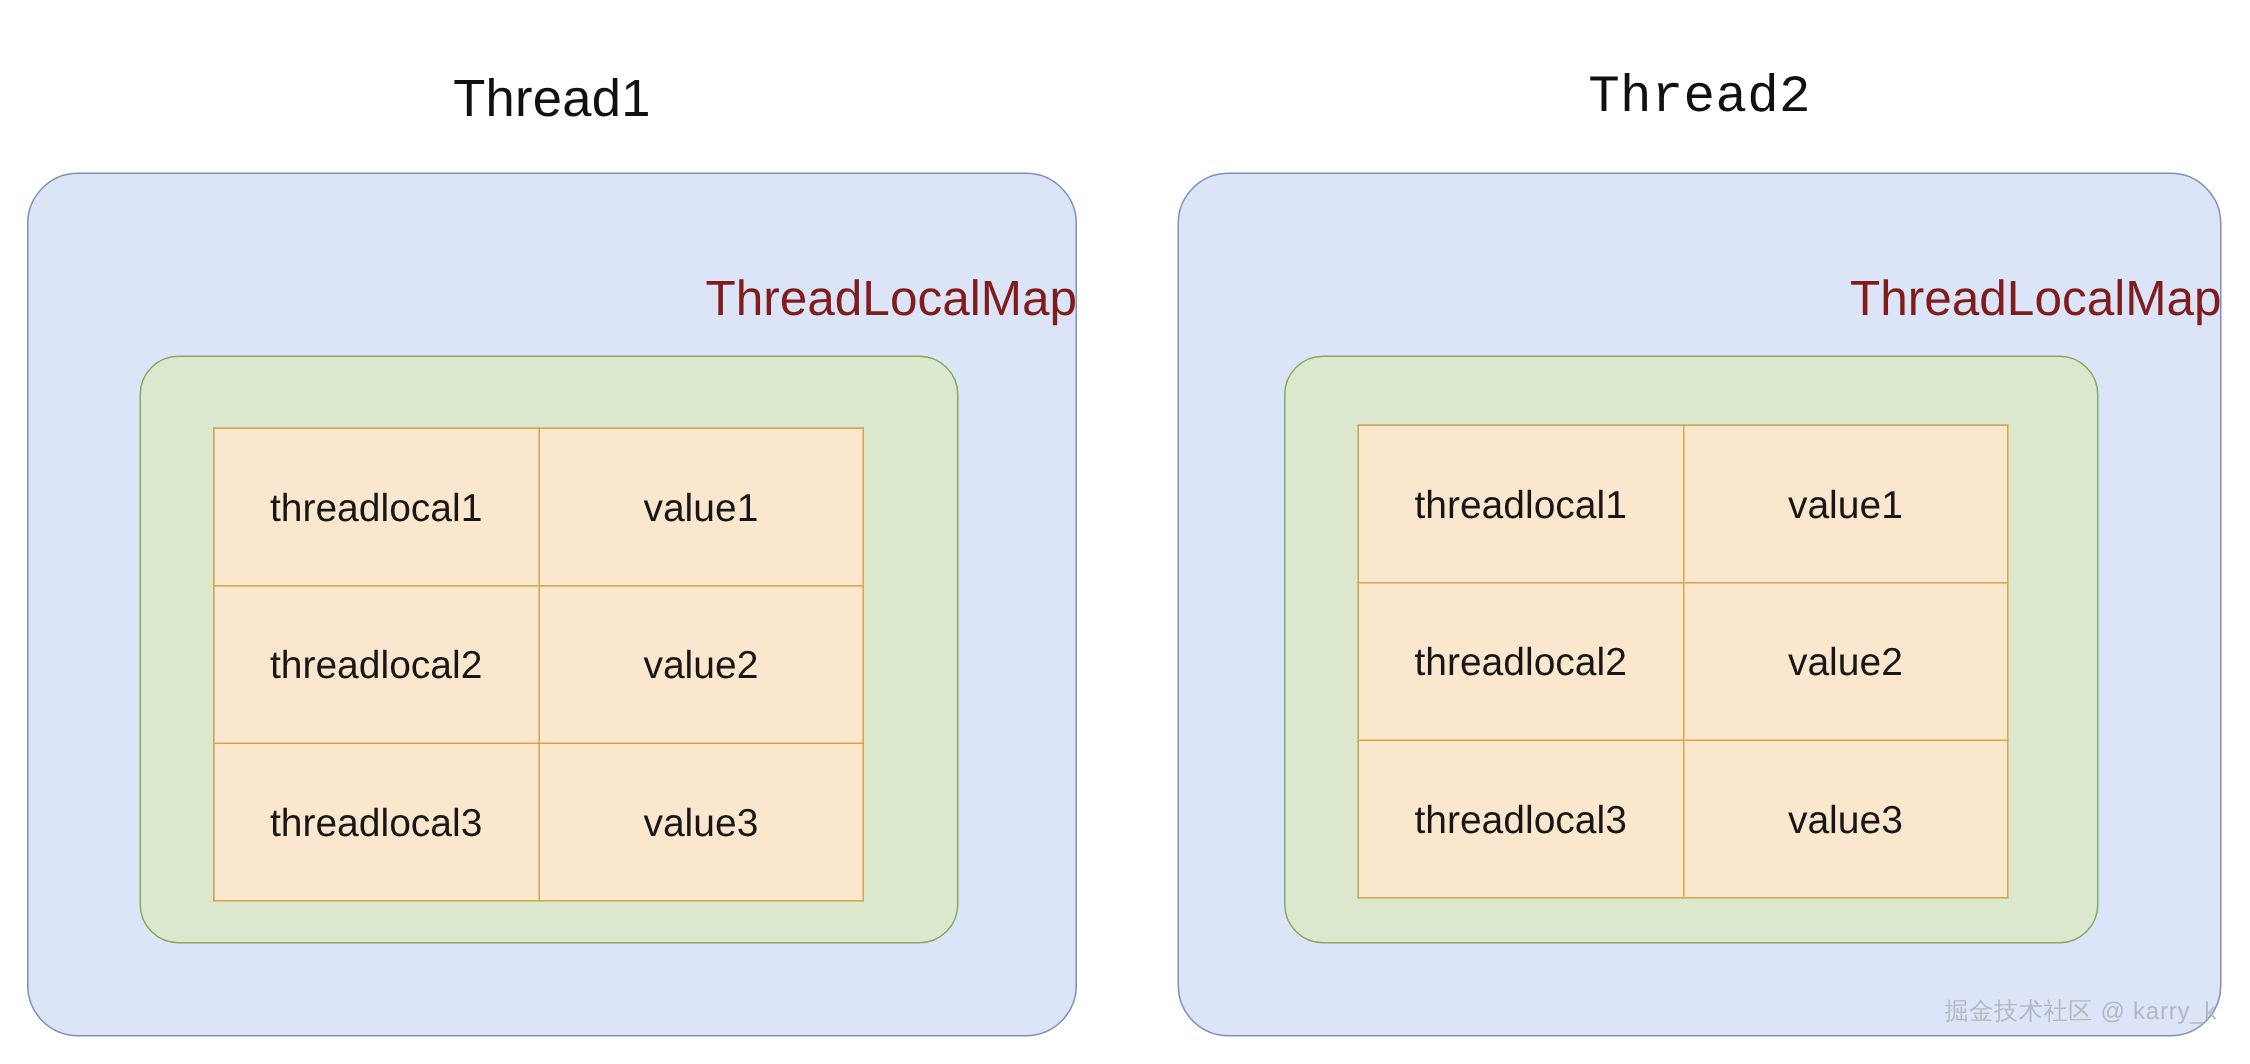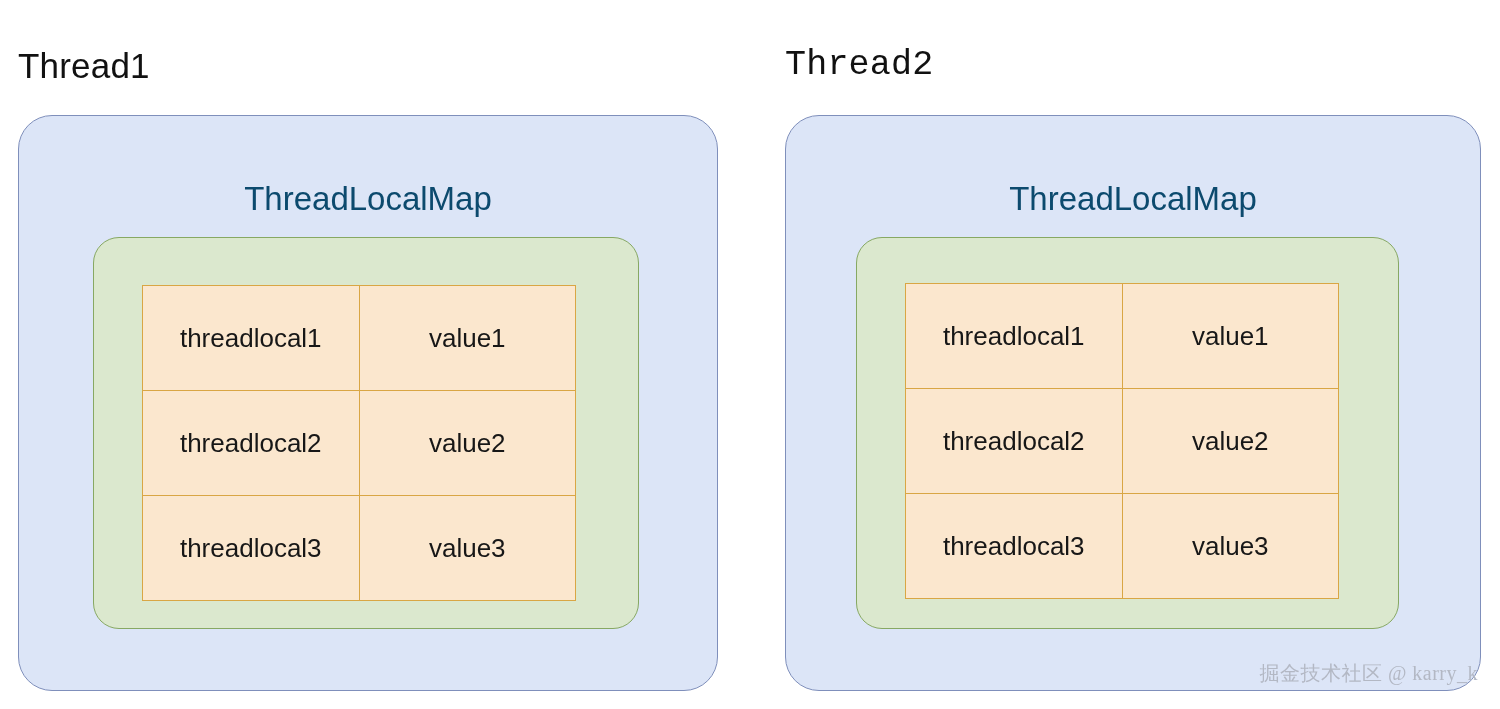--- a/index.html
+++ b/index.html
@@ -40,6 +40,7 @@
     line-height: 1;
     letter-spacing: 0.2px;
     color: #111111;
+    text-align: center;
     white-space: nowrap;
   }
   .thread-title.t1 { left: 18px;  width: 700px; }

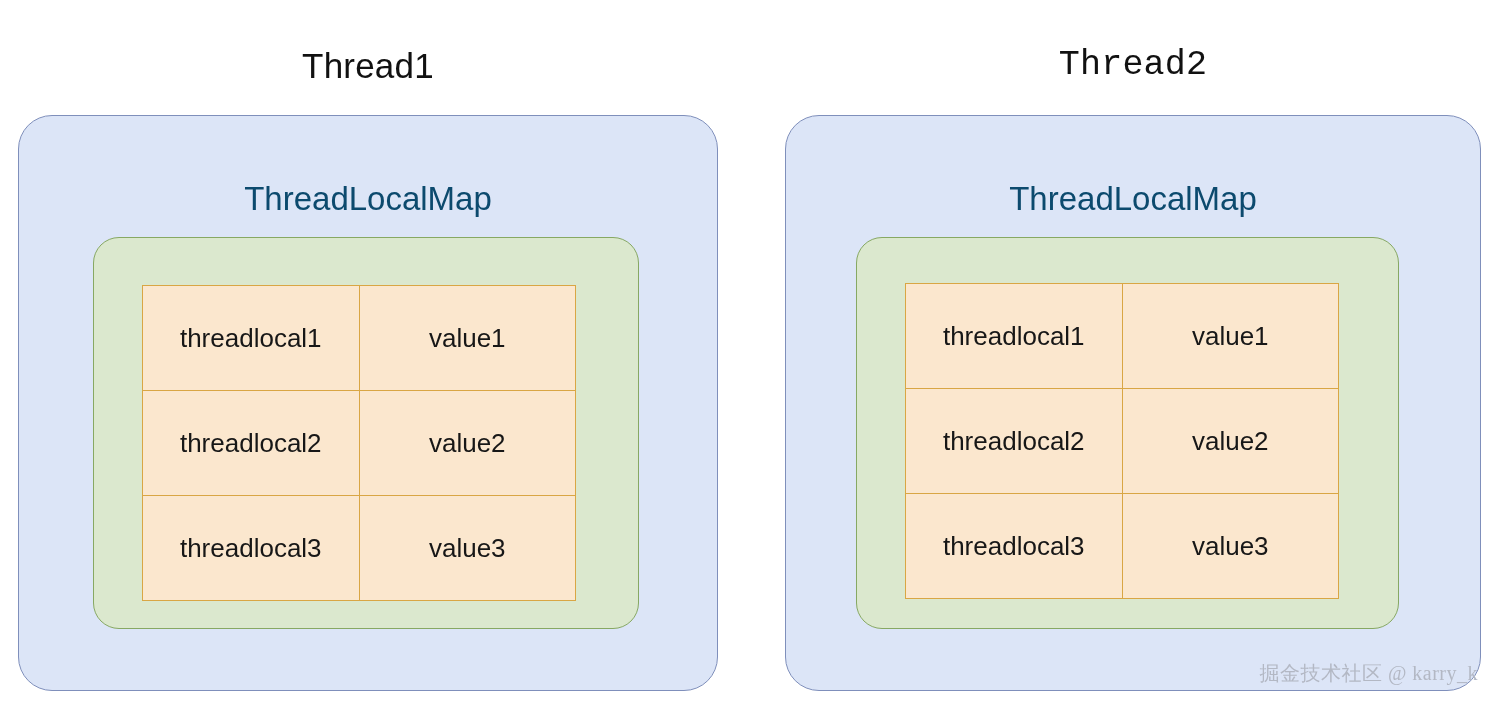--- a/index.html
+++ b/index.html
@@ -51,8 +51,8 @@
     position: absolute;
     font-size: 33px;
     line-height: 1;
-    color: #0c4a6e;
-    text-align: center;
+    color: #7f1d1d;
+    text-align: right;
     white-space: nowrap;
   }
   .map-title.m1 { left: 18px;  top: 182px; width: 700px; }

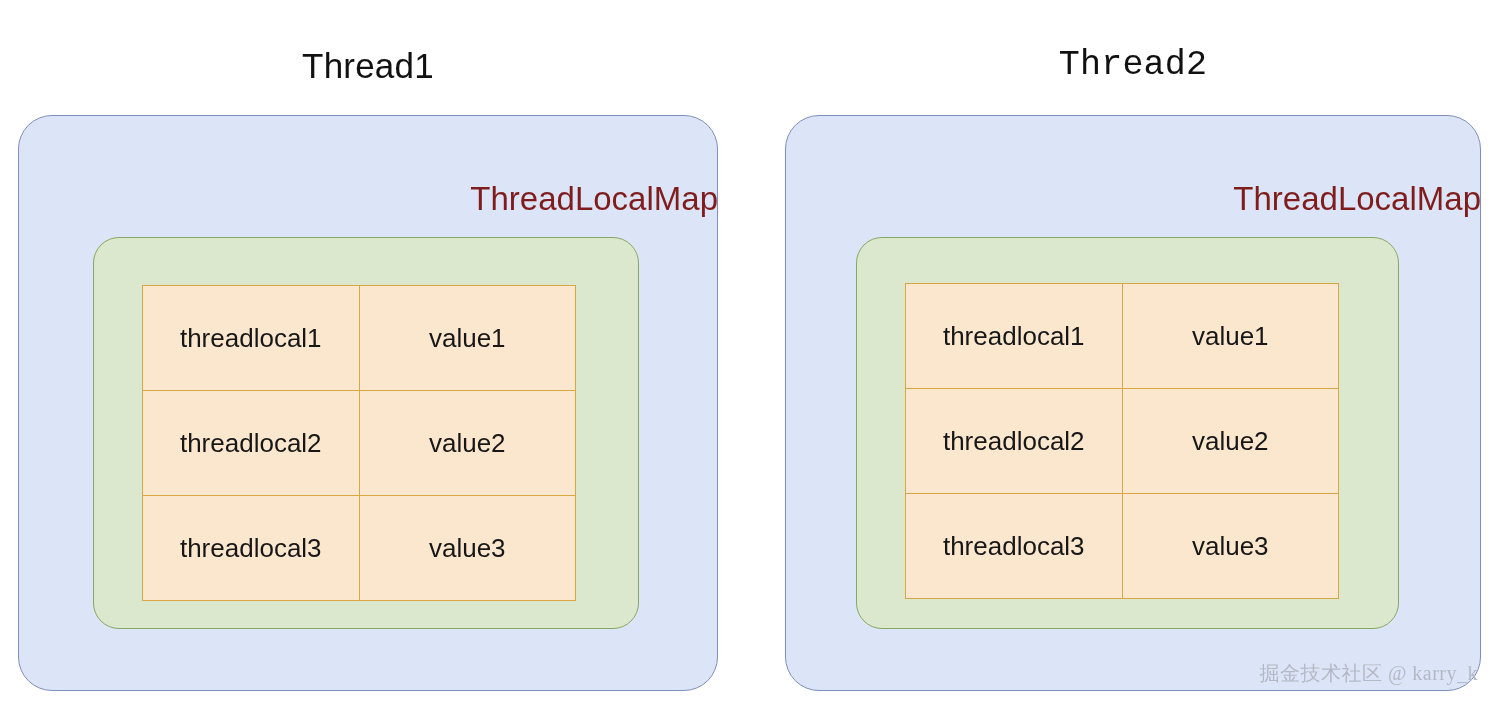--- a/index.html
+++ b/index.html
@@ -97,13 +97,12 @@
     position: absolute;
     right: 22px;
     bottom: 26px;
-    font-size: 20px;
+    font-size: 16px;
     line-height: 1;
     color: #b3b8c4;
     white-space: nowrap;
     letter-spacing: 0.5px;
     pointer-events: none;
-    font-family: Liberation Serif, serif;
   }
 </style>
 </head>

